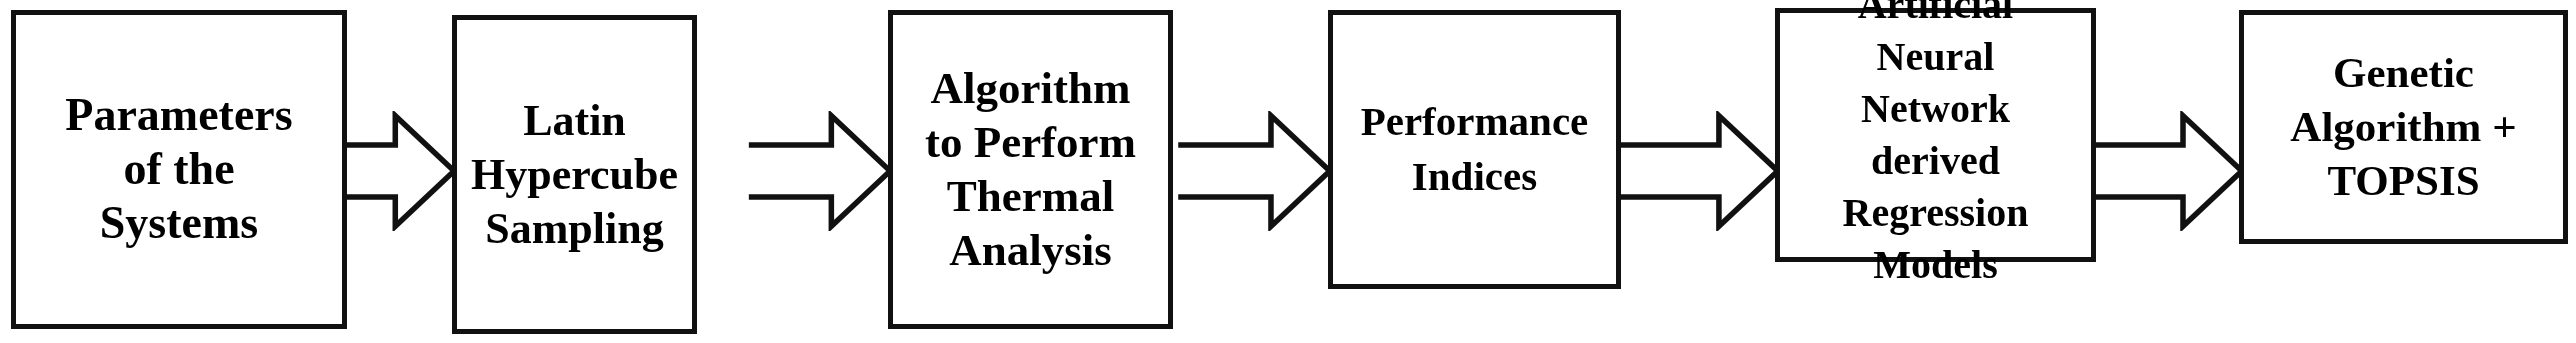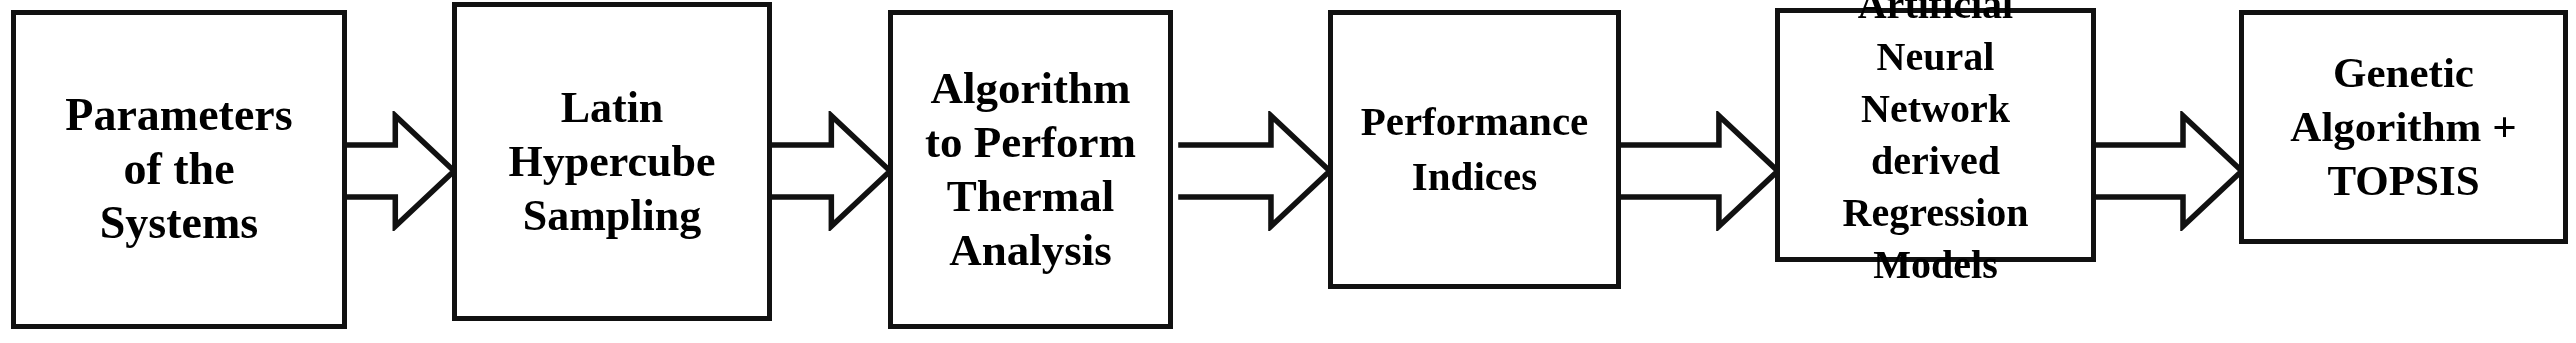--- a/index.html
+++ b/index.html
@@ -45,7 +45,7 @@
 of the
 Systems</div>
   </div>
-  <div class="node" id="node-1" style="left: 452px; top: 2px; width: 320px; height: 319px; border-color: rgb(17, 17, 17);">
+  <div class="node" id="node-1" style="left: 452px; top: 15px; width: 245px; height: 319px; border-color: rgb(17, 17, 17);">
     <div class="node-label" style="font-size: 44px; line-height: 54px; color: rgb(0, 0, 0);">Latin
 Hypercube
 Sampling</div>

